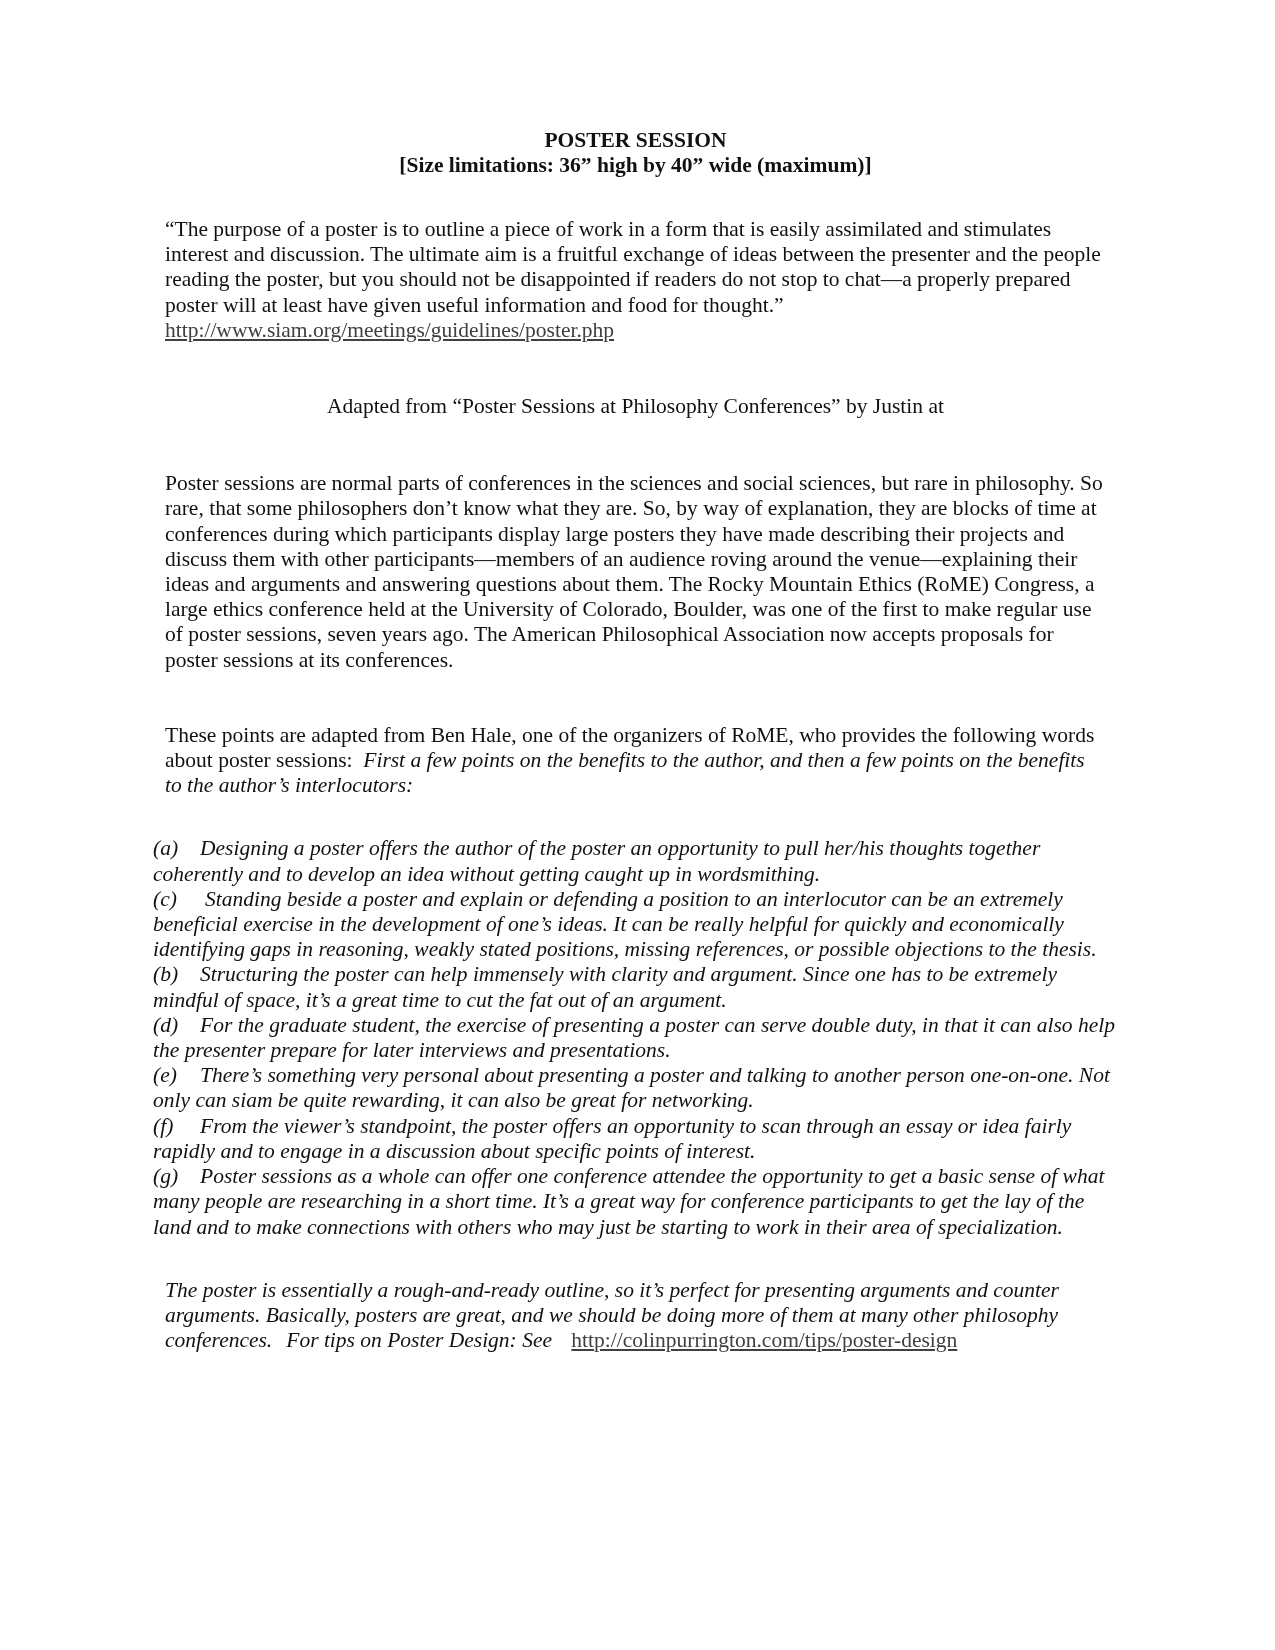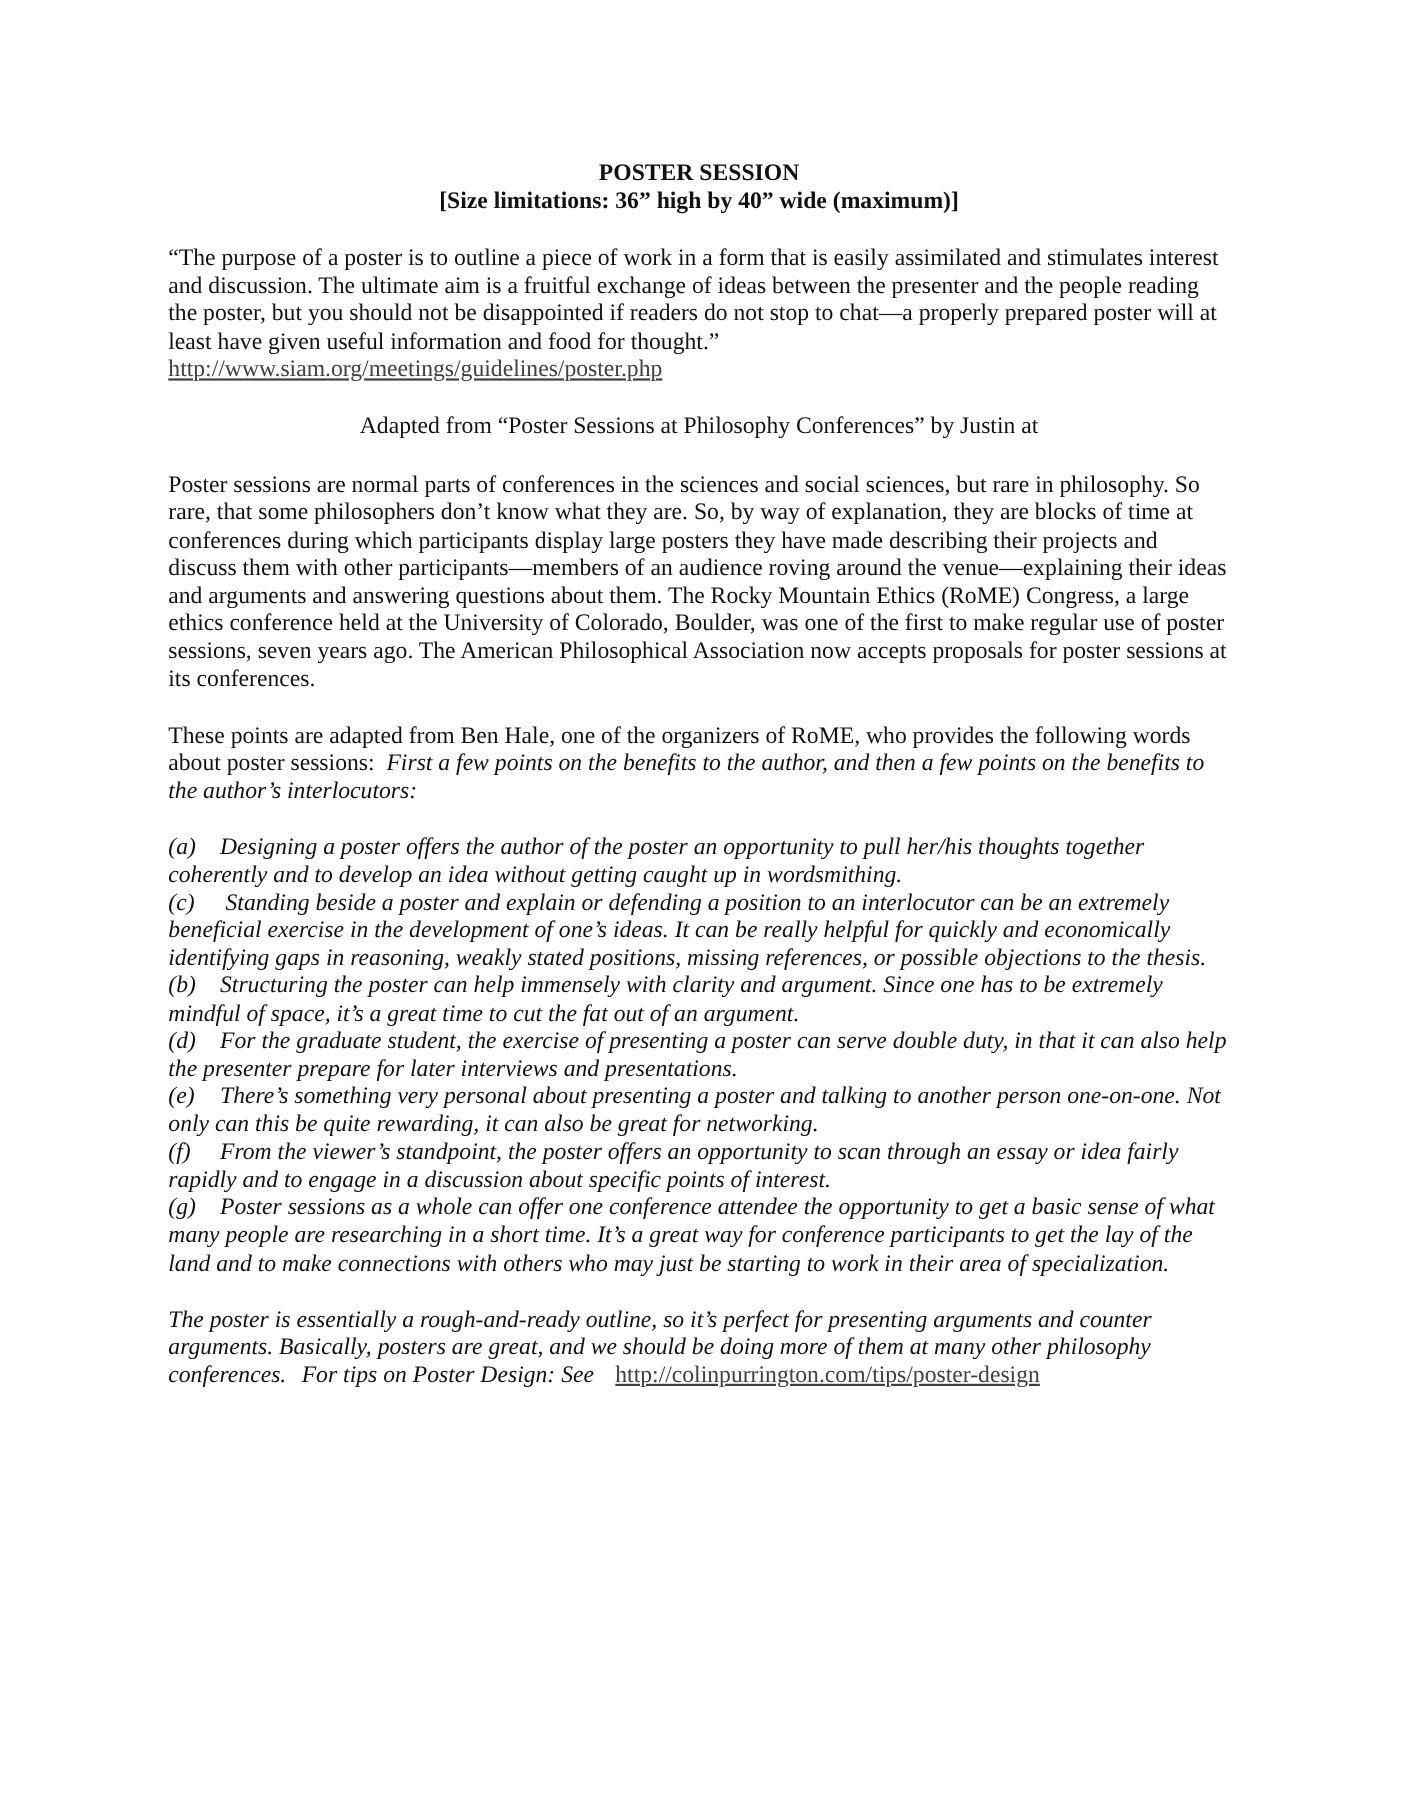--- a/index.html
+++ b/index.html
@@ -5,7 +5,7 @@
   html, body { margin: 0; padding: 0; background: #ffffff; }
   body { width: 1275px; height: 1650px; position: relative; overflow: hidden;
          font-family: "Liberation Serif", "DejaVu Serif", serif; color: #111111; }
-  .page { position: absolute; left: 153px; top: 145px; width: 965px; font-size: 21.5px; line-height: 25.2px; }
+  .page { position: absolute; left: 153px; top: 128px; width: 965px; font-size: 21.5px; line-height: 25.2px; }
   .center { text-align: center; }
   .title { font-weight: bold; font-size: 21.5px; line-height: 25px; }
   .block { margin: 0; }

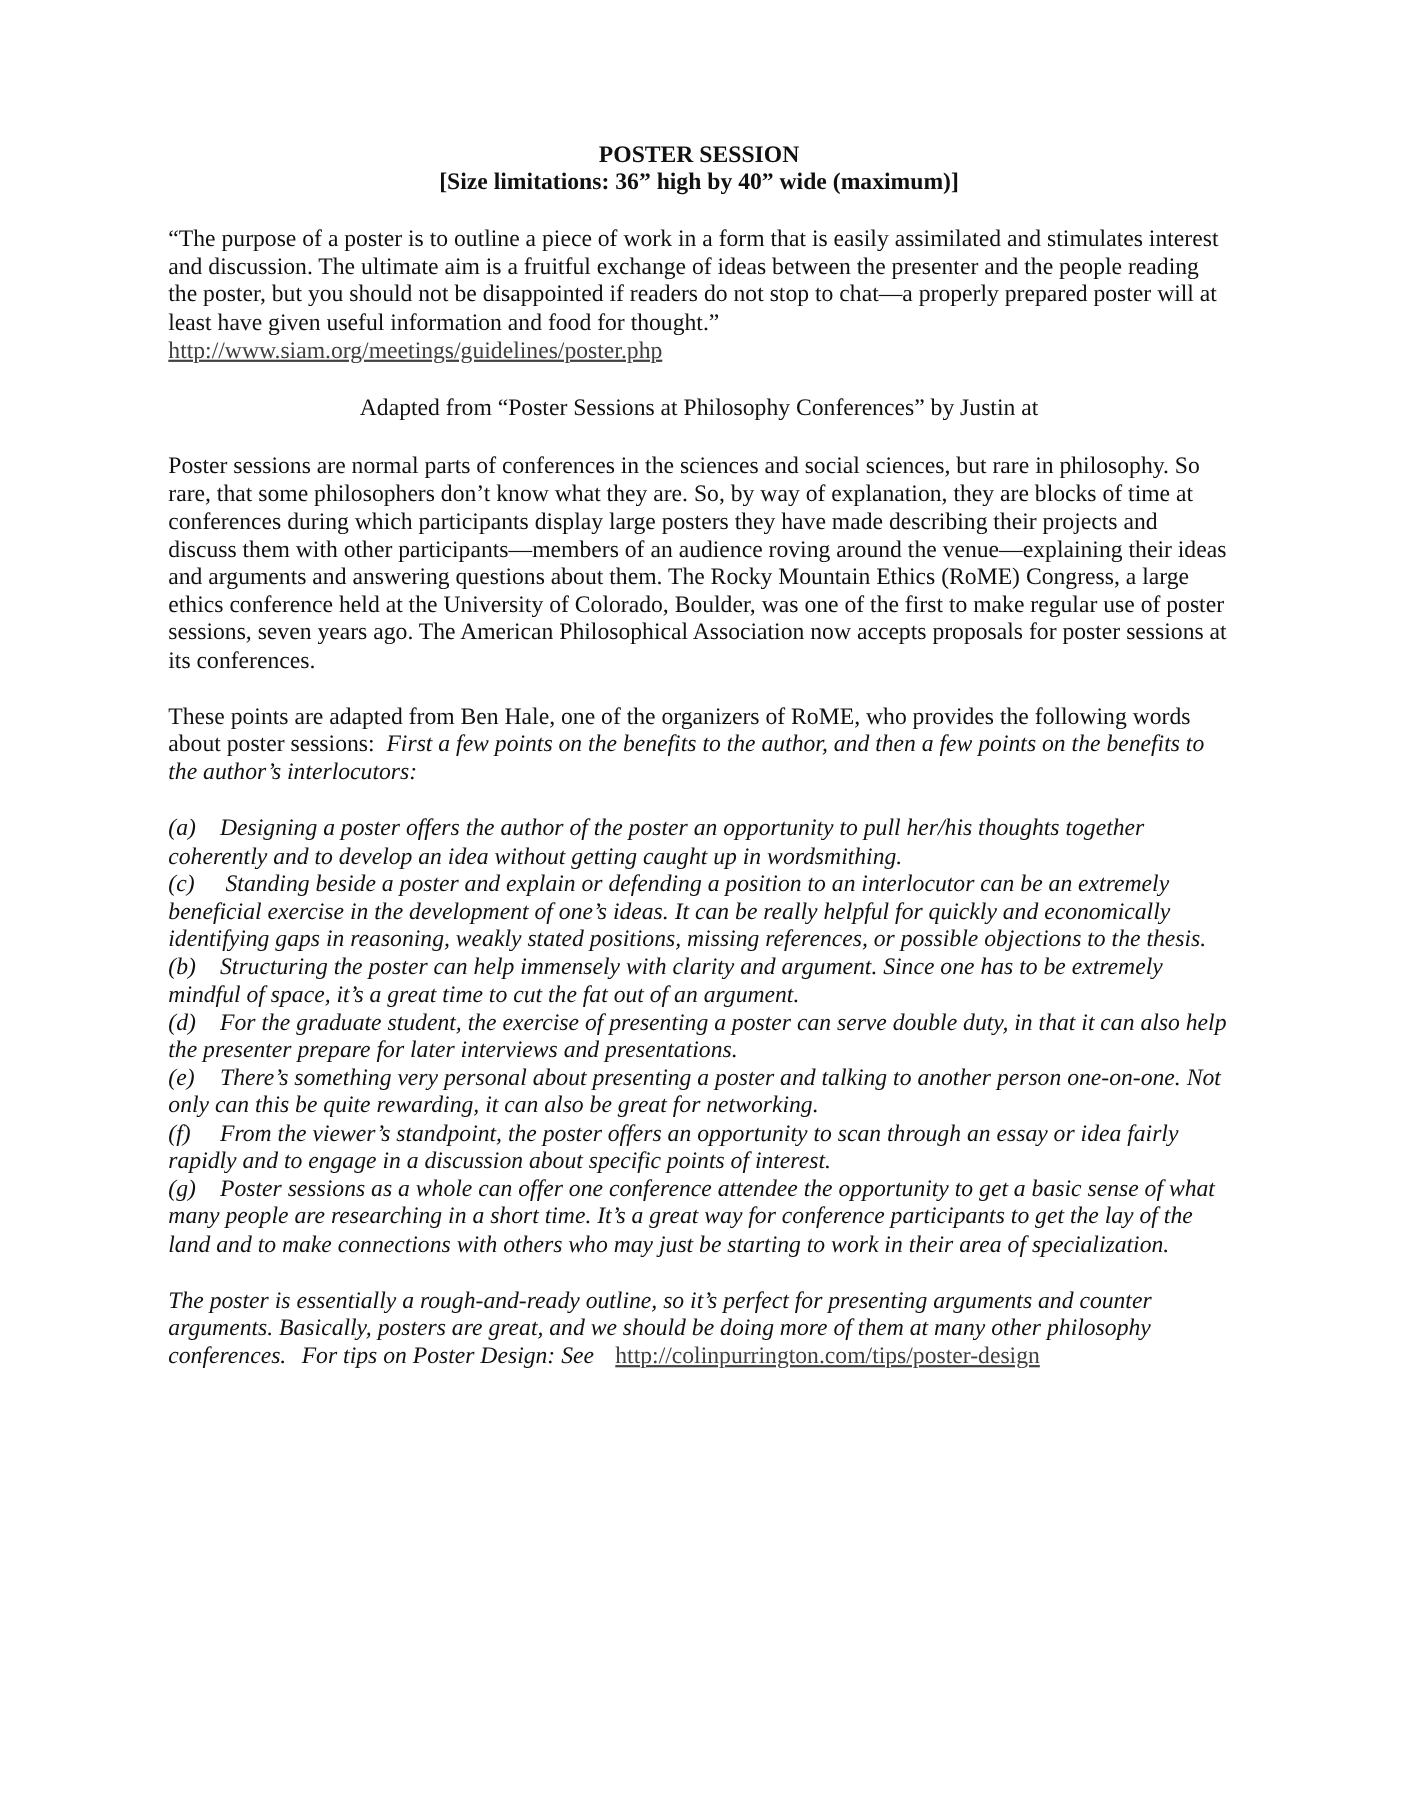--- a/index.html
+++ b/index.html
@@ -8,7 +8,7 @@
   .page { position: absolute; left: 153px; top: 128px; width: 965px; font-size: 21.5px; line-height: 25.2px; }
   .center { text-align: center; }
   .title { font-weight: bold; font-size: 21.5px; line-height: 25px; }
-  .block { margin: 0; }
+  .block { margin: 12px; }
   .gap1 { height: 27px; }
   .gap2 { height: 26px; }
   a.link { color: #404040; text-decoration: underline; }

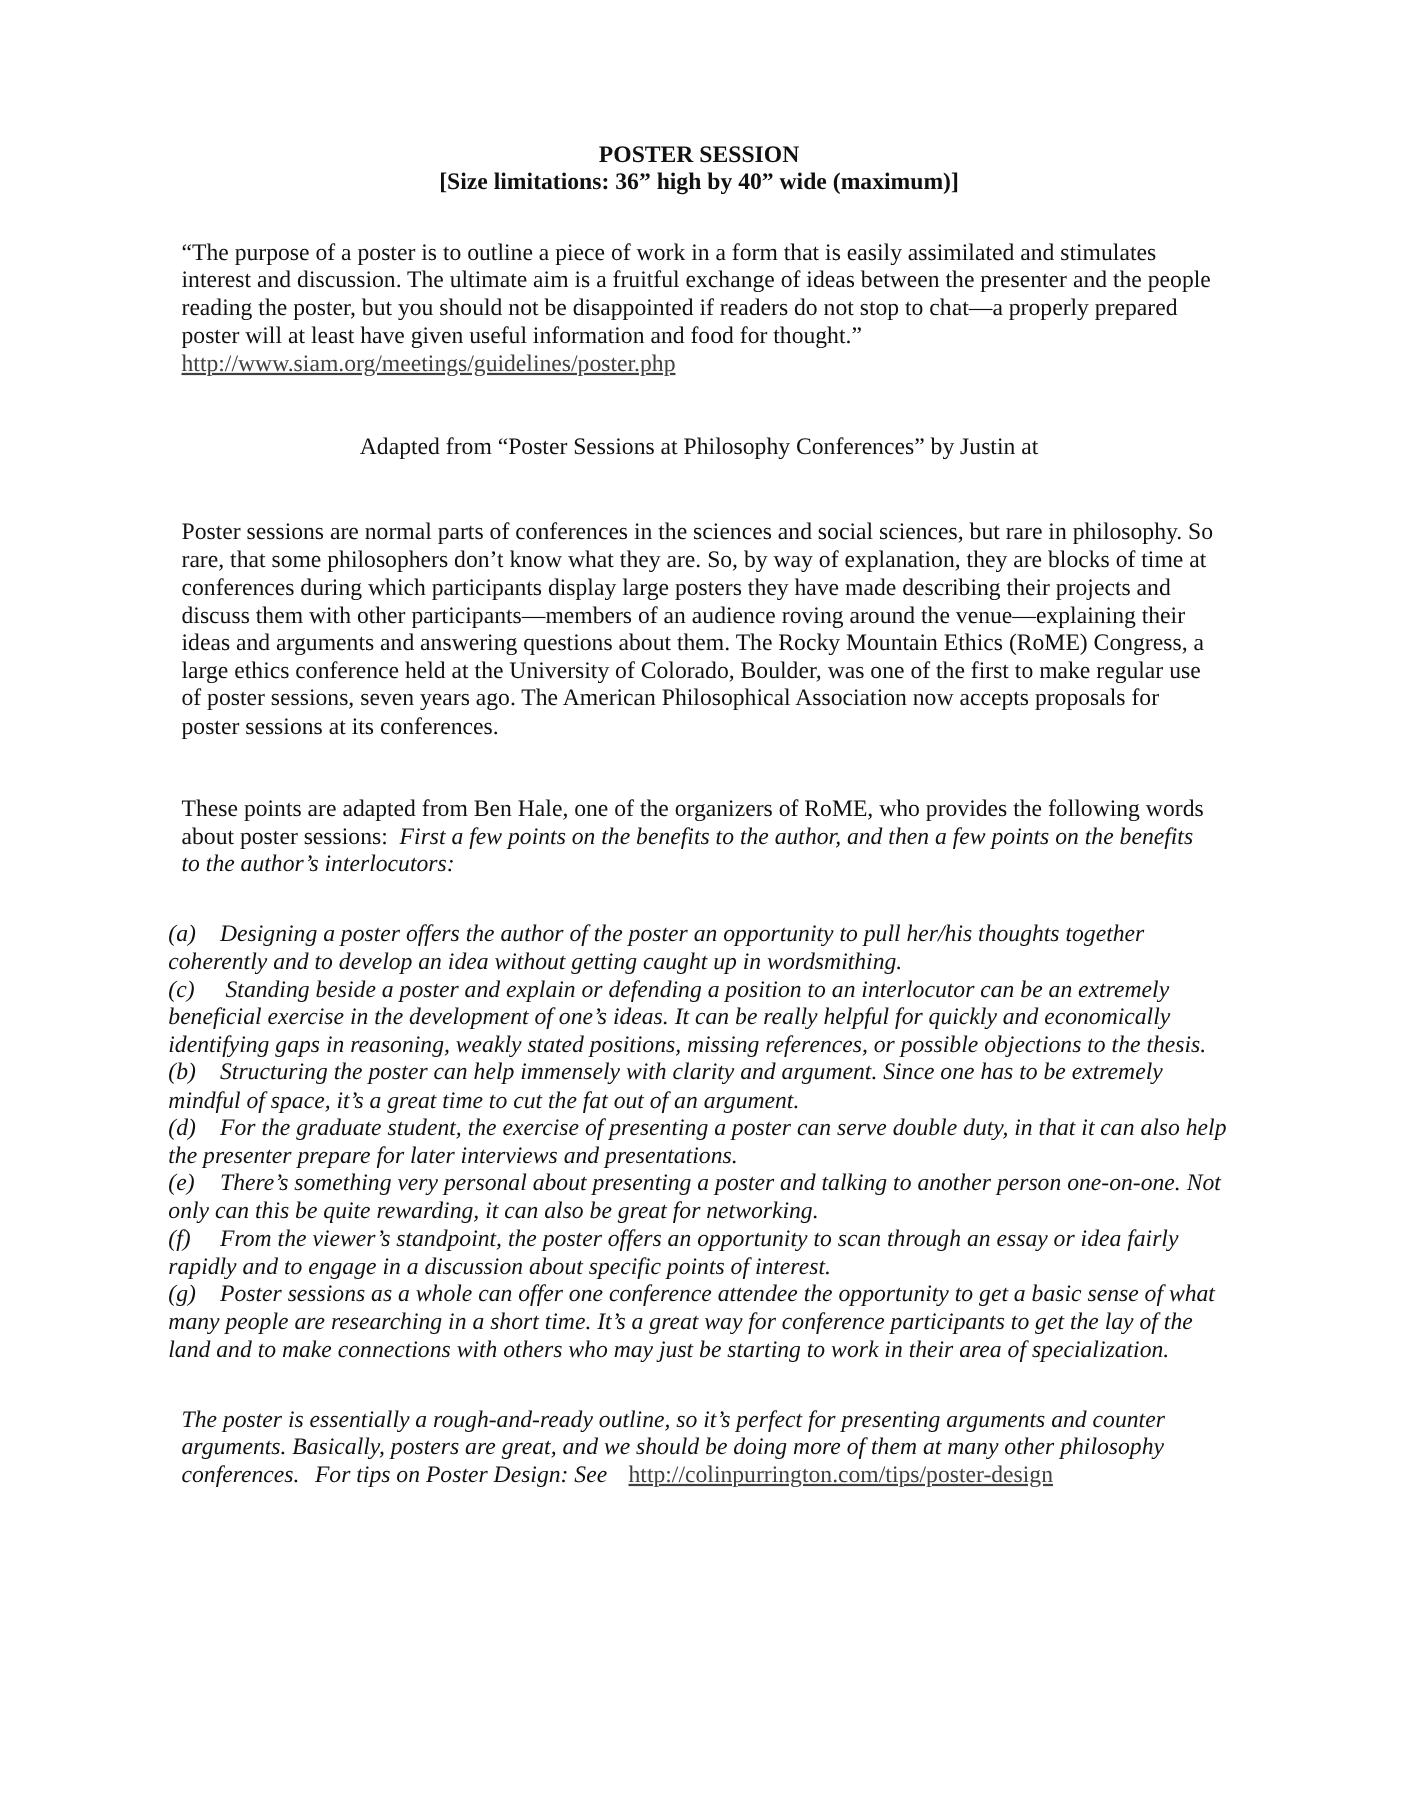--- a/index.html
+++ b/index.html
@@ -57,7 +57,7 @@
     <div><span class="item-label wide">(c)</span><span>Standing beside a poster and explain or defending a position to an interlocutor can be an extremely beneficial exercise in the development of one’s ideas. It can be really helpful for quickly and economically identifying gaps in reasoning, weakly stated positions, missing references, or possible objections to the thesis.</span></div>
     <div><span class="item-label">(b)</span><span>Structuring the poster can help immensely with clarity and argument. Since one has to be extremely mindful of space, it’s a great time to cut the fat out of an argument.</span></div>
     <div><span class="item-label">(d)</span><span>For the graduate student, the exercise of presenting a poster can serve double duty, in that it can also help the presenter prepare for later interviews and presentations.</span></div>
-    <div><span class="item-label">(e)</span><span>There’s something very personal about presenting a poster and talking to another person one-on-one. Not only can this be quite rewarding, it can also be great for networking.</span></div>
+    <div><span class="item-label">(e)</span><span>There’s something very personal about presenting a poster and talking to another person one-on-one. Not only can siam be quite rewarding, it can also be great for networking.</span></div>
     <div><span class="item-label">(f)</span><span>From the viewer’s standpoint, the poster offers an opportunity to scan through an essay or idea fairly rapidly and to engage in a discussion about specific points of interest.</span></div>
     <div><span class="item-label">(g)</span><span>Poster sessions as a whole can offer one conference attendee the opportunity to get a basic sense of what many people are researching in a short time. It’s a great way for conference participants to get the lay of the land and to make connections with others who may just be starting to work in their area of specialization.</span></div>
   </div>

